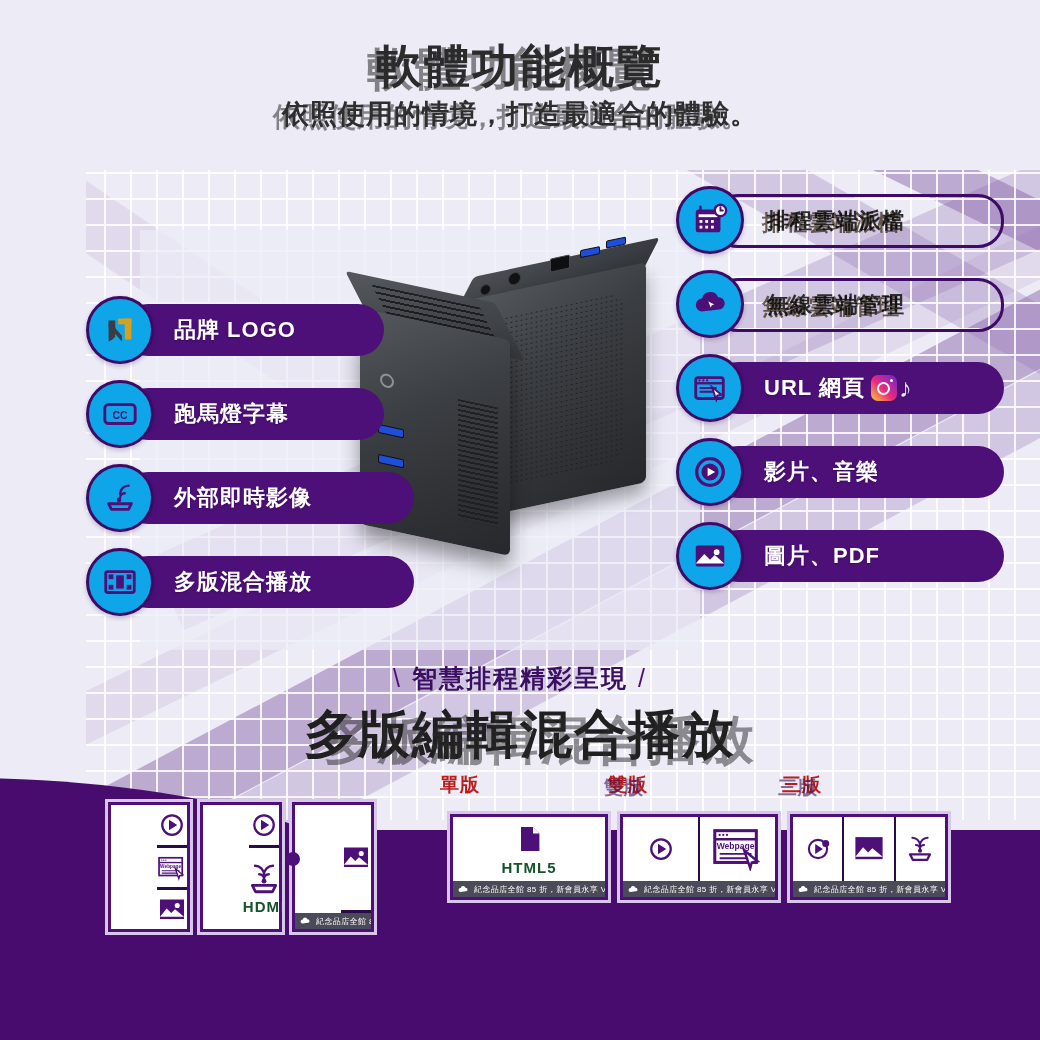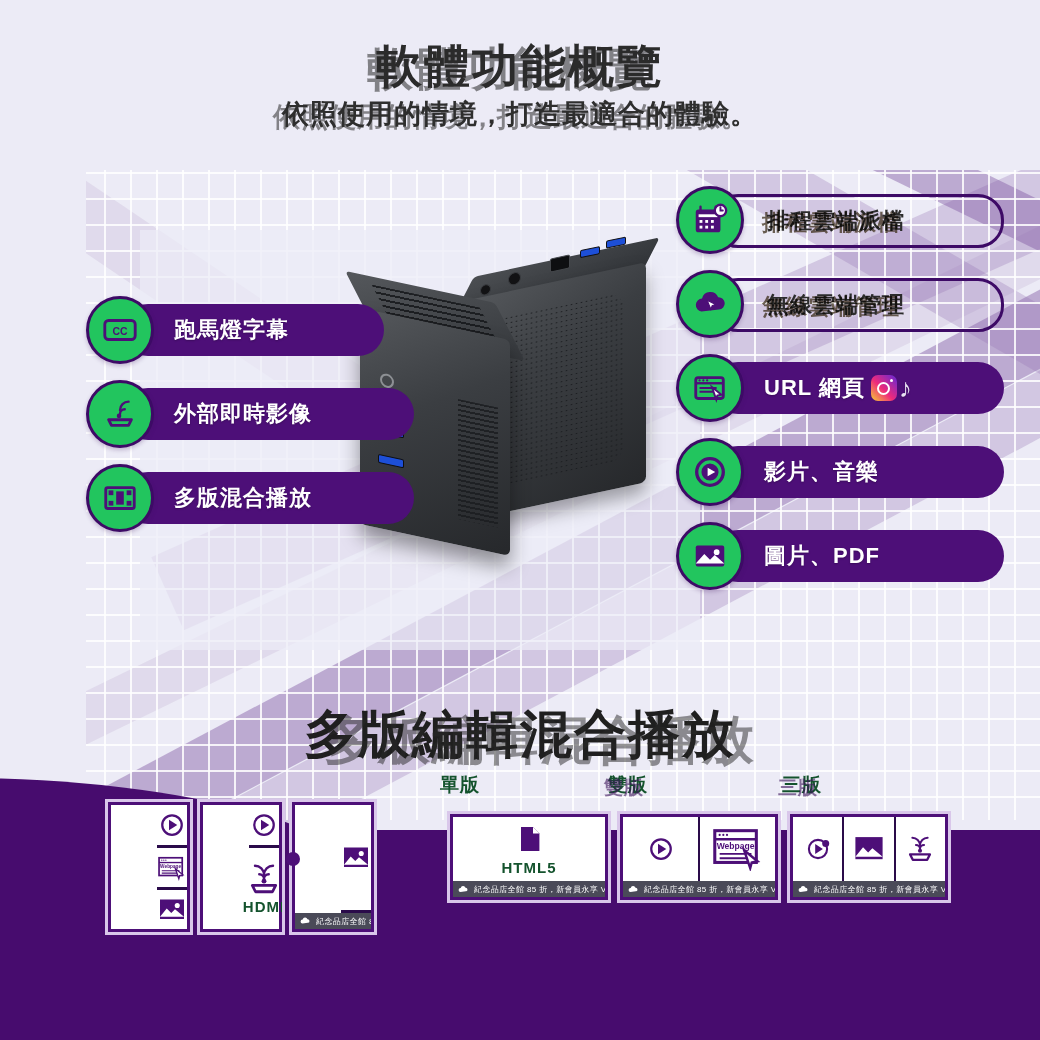--- a/index.html
+++ b/index.html
@@ -427,6 +427,19 @@
 
   <div class="pill-col left">
 
+    <div class="pill filled">
+      <div class="pill-body w-240">
+        <span class="pill-label">品牌 LOGO</span>
+      </div>
+      <div class="pill-icon">
+        <svg viewBox="0 0 40 40">
+          <path d="M8 32 L8 10 L15 10 L15 27 L12 30 Z" fill="#3a3d42"></path>
+          <path d="M8 10 L22 26 L22 32 L8 16 Z" fill="#3a3d42"></path>
+          <path d="M25 8 L32 8 L32 30 L25 30 L25 13 L28 10 Z" fill="#d8a01e"></path>
+          <path d="M18 8 L32 8 L32 14 L18 14 Z" fill="#d8a01e"></path>
+        </svg>
+      </div>
+    </div>
 
     <div class="pill filled">
       <div class="pill-body w-240">

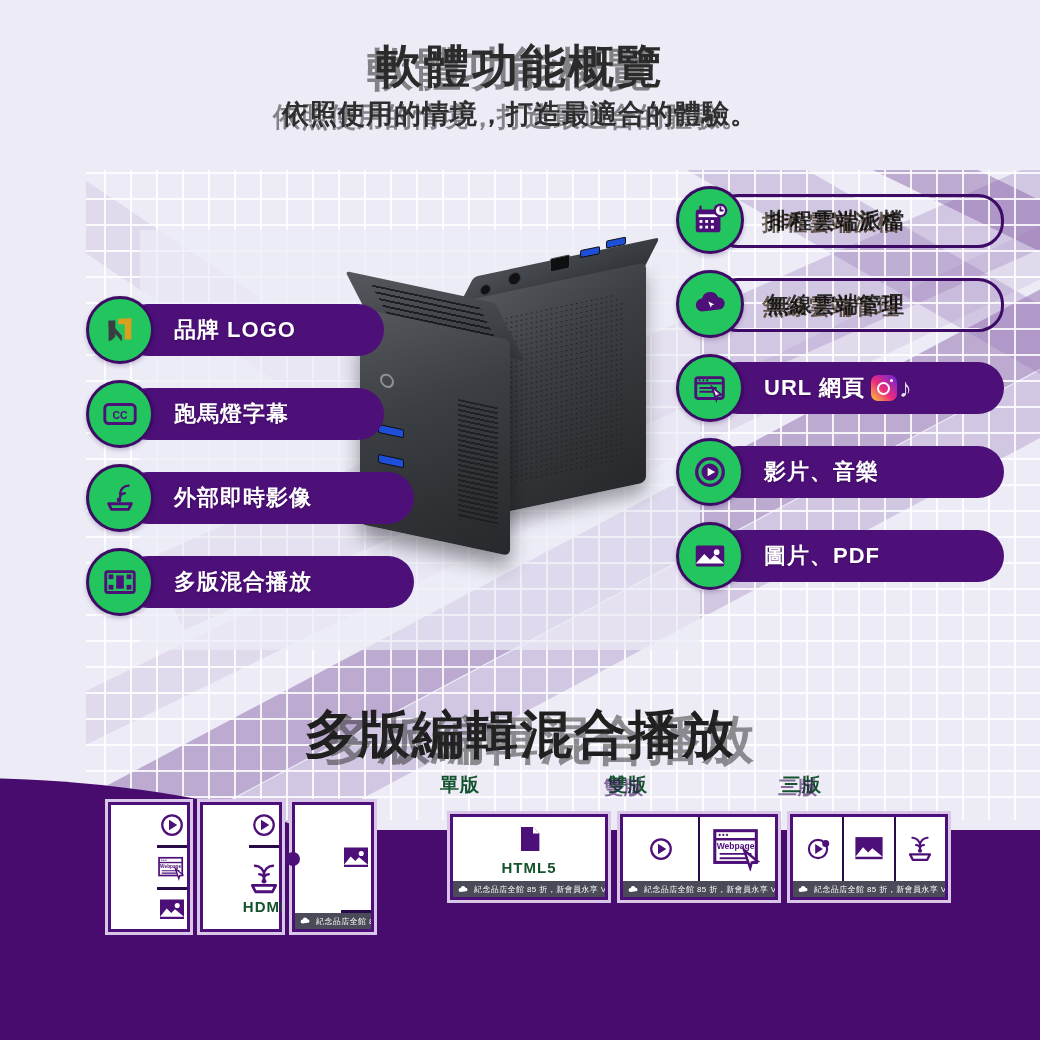--- a/index.html
+++ b/index.html
@@ -135,7 +135,7 @@
     z-index: 3;
     width: 68px; height: 68px;
     border-radius: 50%;
-    background: #22c55e;
+    background: #0ea5e9;
     border: 3px solid #3d0a66;
     display: flex;
     align-items: center;

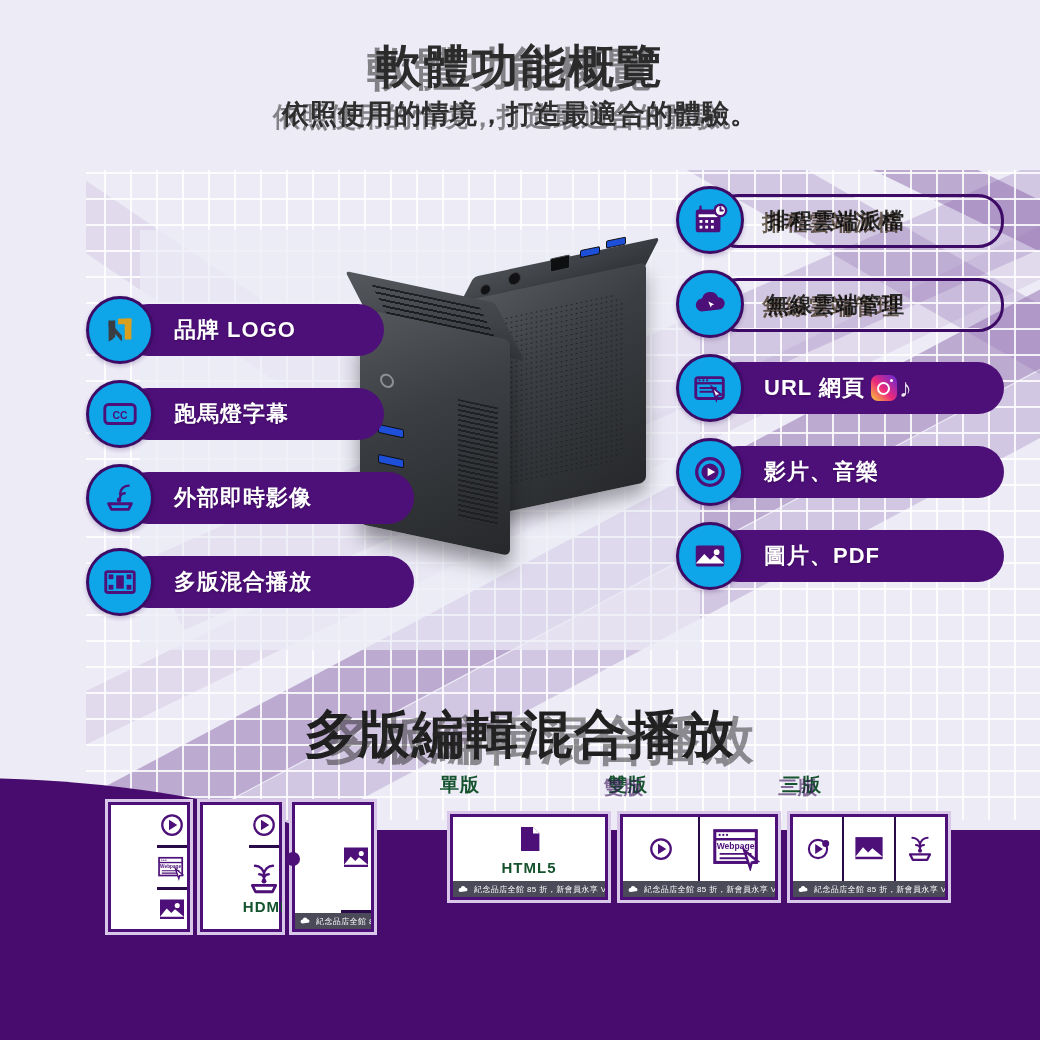--- a/index.html
+++ b/index.html
@@ -578,6 +578,9 @@
 
   </div>
 
+  <div class="mid-head mid-small">
+    <span class="slash">\</span><span>智慧排程精彩呈現</span><span class="slash">/</span>
+  </div>
   <div class="mid-head mid-big">
     <span class="ghost">多版編輯混合播放</span>
     <span>多版編輯混合播放</span>

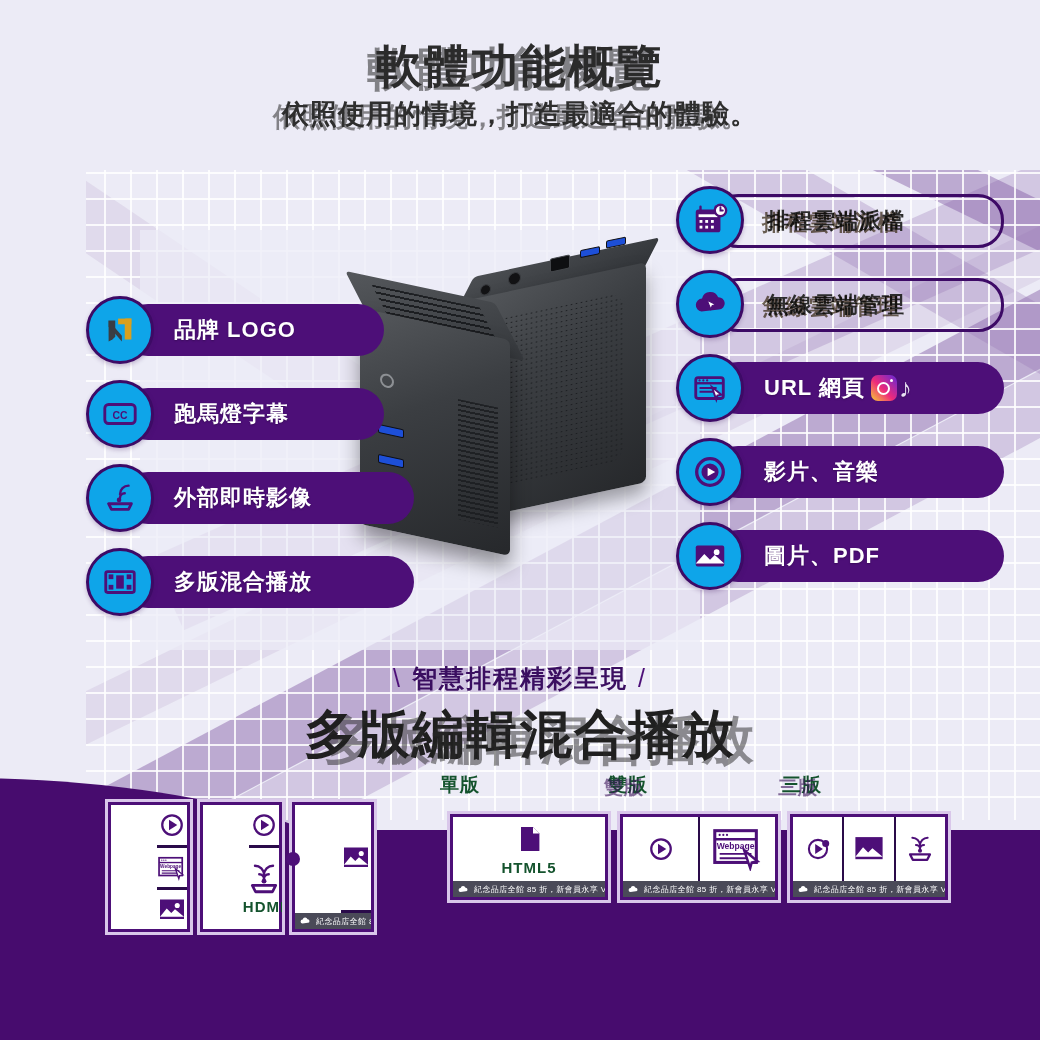--- a/index.html
+++ b/index.html
@@ -238,7 +238,7 @@
     position: absolute;
     font-size: 19px;
     font-weight: bold;
-    color: #14532d;
+    color: #b91c1c;
     letter-spacing: 1px;
   }
   .card-label.ghosted::after {

